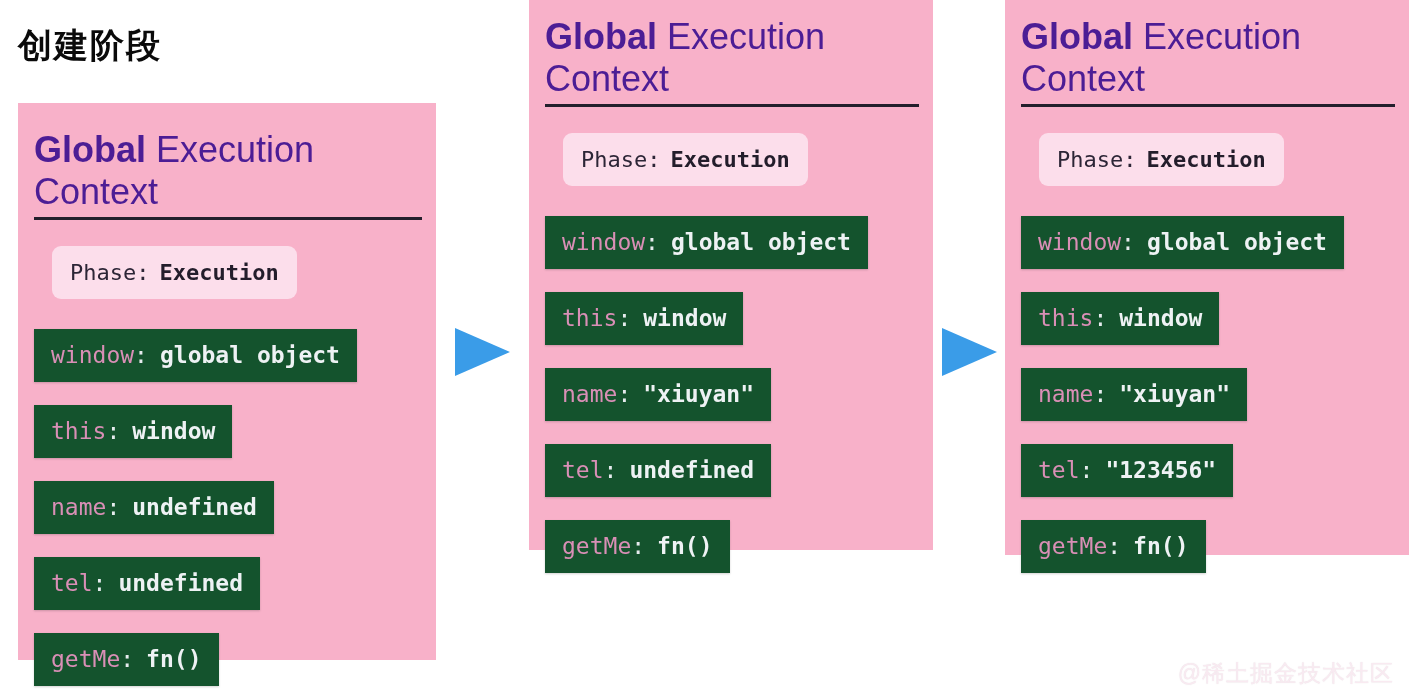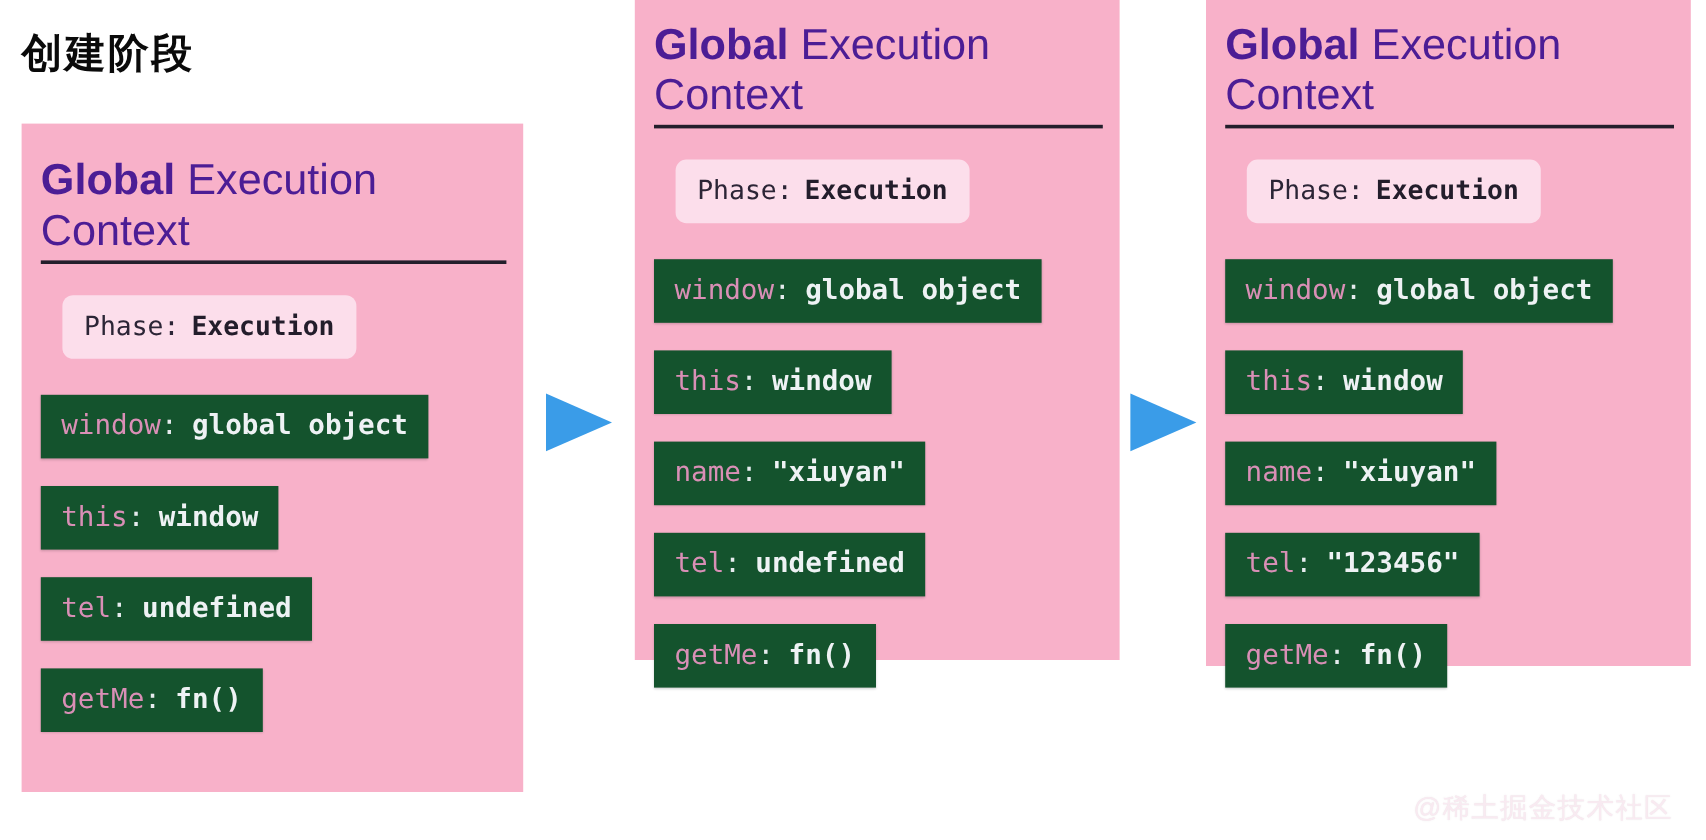--- a/index.html
+++ b/index.html
@@ -122,6 +122,9 @@
           <span class="k">this</span><span class="c">:</span><span class="v">window</span>
         </div>
         <div class="entry">
+          <span class="k">name</span><span class="c">:</span><span class="v">undefined</span>
+        </div>
+        <div class="entry">
           <span class="k">tel</span><span class="c">:</span><span class="v">undefined</span>
         </div>
         <div class="entry">

